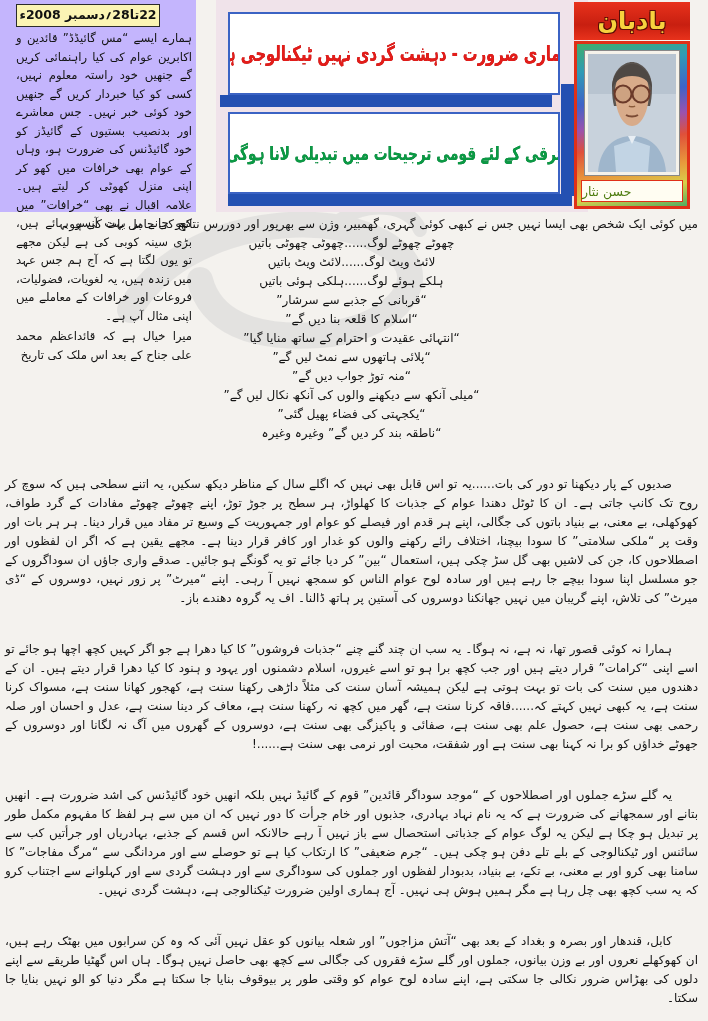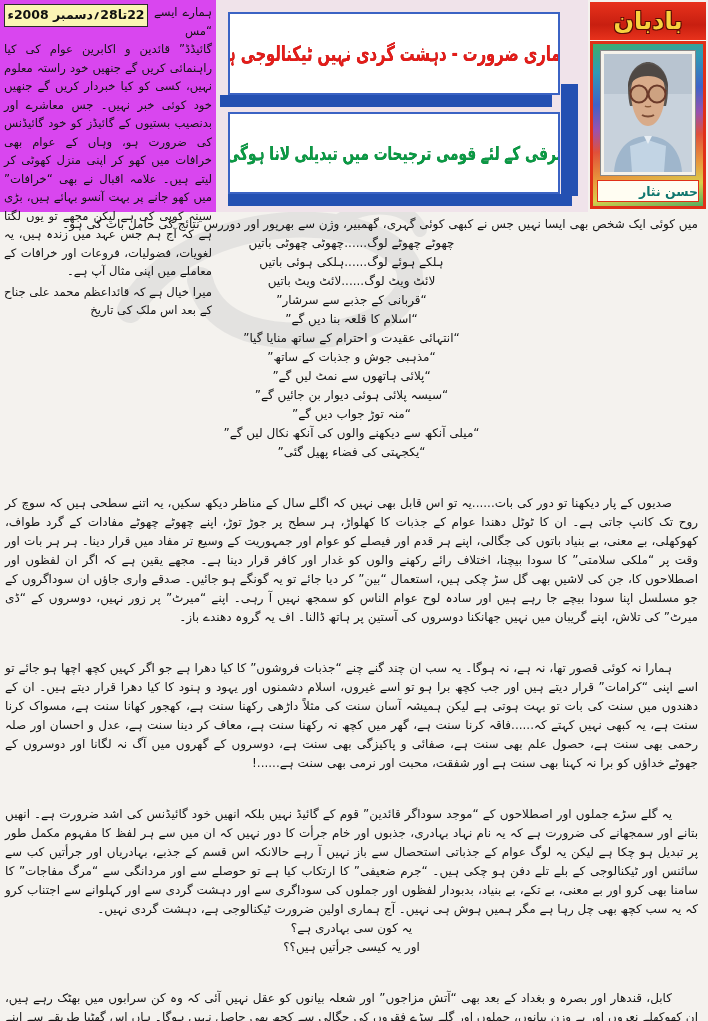--- a/index.html
+++ b/index.html
@@ -12,10 +12,10 @@
   .masthead{position:absolute;top:0;left:0;width:708px;height:212px;}
   
   .intro-col{
-    position:absolute;left:0;top:0;width:216px;height:212px;
-    padding:3px 4px 0 4px;box-sizing:border-box;
+    position:absolute;left:0;top:0;width:196px;height:212px;
+    padding:3px 4px 0 16px;box-sizing:border-box;
     font-size:11.6px;line-height:18.5px;text-align:justify;direction:rtl;
-    background:#d946ef;
+    background:#c4b5fd;
   }
   .date-box{
     float:left;width:142px;height:21px;margin:1px 6px 2px 0;

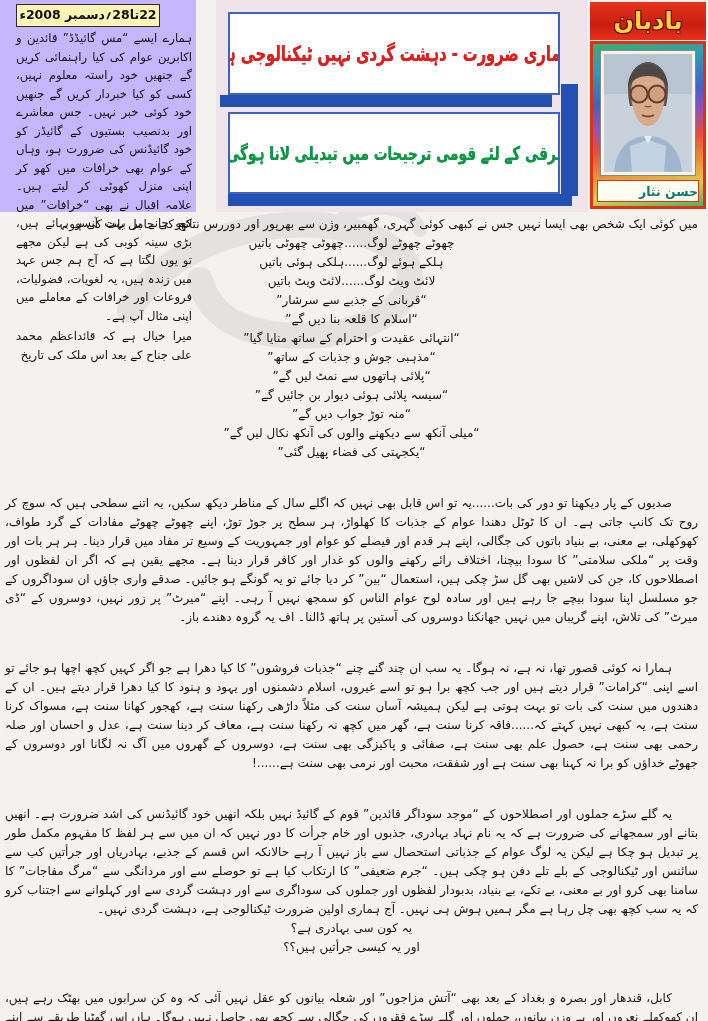--- a/index.html
+++ b/index.html
@@ -43,7 +43,7 @@
   .hl-text.main{color:#e31d1a;font-size:21px;transform:scaleX(0.70);text-shadow:0 0 0.5px #a00;}
   .hl-text.sub{color:#0b9a44;font-size:19px;transform:scaleX(0.72);text-shadow:0 0 0.5px #063;}
   
-  .brand-col{position:absolute;right:0;top:0;width:120px;height:212px;}
+  .brand-col{position:absolute;right:16px;top:0;width:120px;height:212px;}
   .brand-head{
     position:absolute;top:2px;right:2px;left:2px;height:38px;
     background:linear-gradient(180deg,#e8321c 0%,#c81f10 60%,#e8321c 100%);

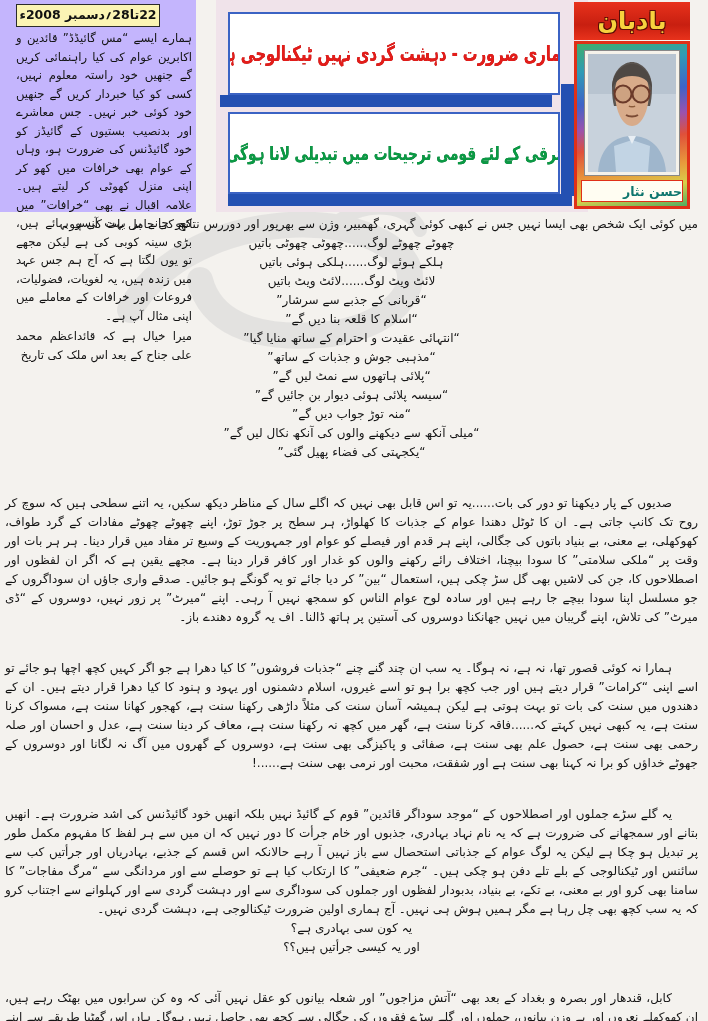--- a/index.html
+++ b/index.html
@@ -66,8 +66,8 @@
   .caption-box{
     position:absolute;left:4px;right:4px;bottom:4px;height:20px;
     background:#fffdf2;border:1.5px solid #e03018;
-    display:flex;align-items:center;justify-content:flex-start;
-    font-size:12.5px;font-weight:bold;color:#0f766e;white-space:nowrap;
+    display:flex;align-items:center;justify-content:flex-end;
+    font-size:12.5px;font-weight:normal;color:#4d7c0f;white-space:nowrap;
   }
   
   .watermark{position:absolute;left:90px;top:160px;width:360px;height:220px;opacity:0.10;pointer-events:none;}

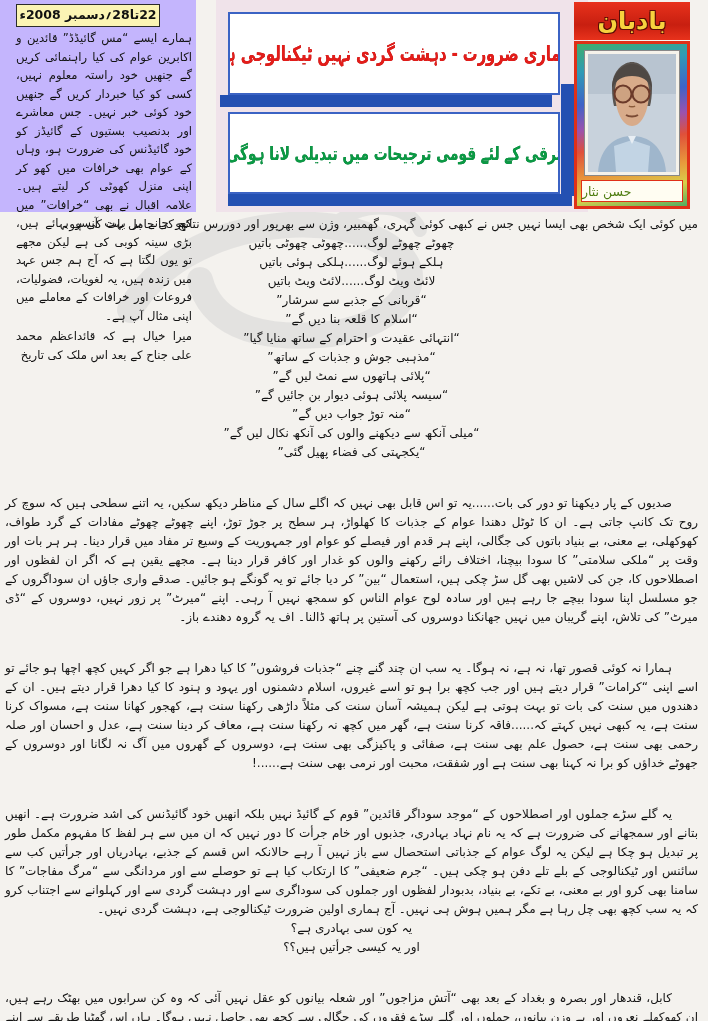--- a/index.html
+++ b/index.html
@@ -150,8 +150,8 @@
     <p>میں کوئی ایک شخص بھی ایسا نہیں جس نے کبھی کوئی گہری، گھمبیر، وژن سے بھرپور اور دوررس نتائج کی حامل بات کی ہو۔</p>
 
     <p class="line-center">چھوٹے چھوٹے لوگ......چھوٹی چھوٹی باتیں</p>
+    <p class="line-center">لائٹ ویٹ لوگ......لائٹ ویٹ باتیں</p>
     <p class="line-center">ہلکے ہوئے لوگ......ہلکی ہوئی باتیں</p>
-    <p class="line-center">لائٹ ویٹ لوگ......لائٹ ویٹ باتیں</p>
 
 
     <p class="q">“قربانی کے جذبے سے سرشار”</p>

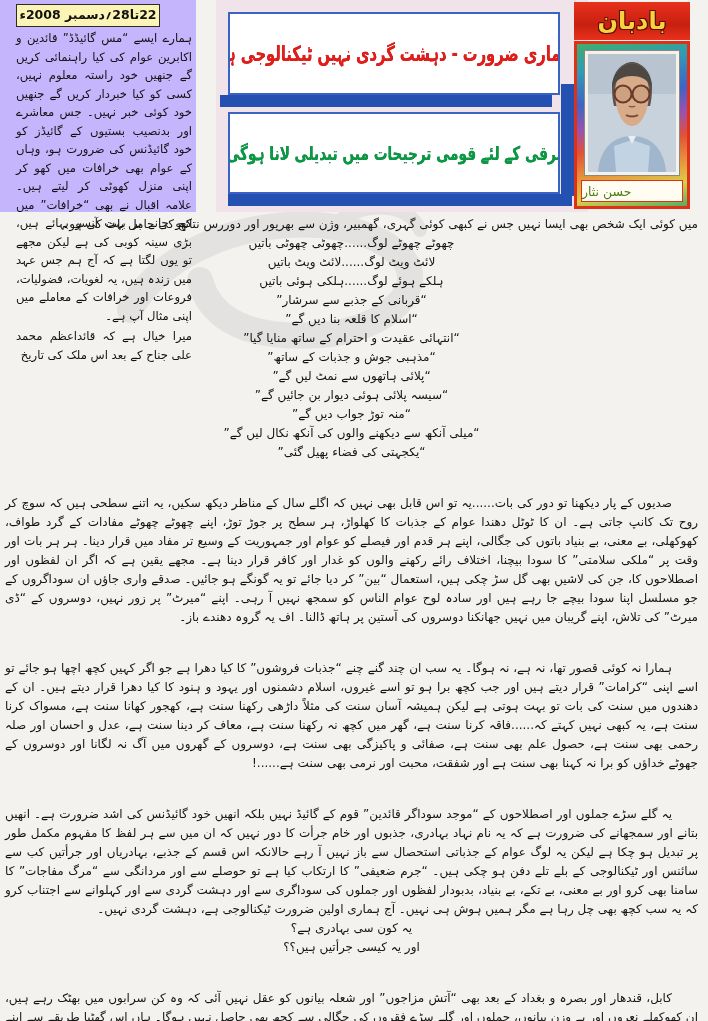--- a/index.html
+++ b/index.html
@@ -157,7 +157,6 @@
     <p class="q">“قربانی کے جذبے سے سرشار”</p>
     <p class="q">“اسلام کا قلعہ بنا دیں گے”</p>
     <p class="q">“انتہائی عقیدت و احترام کے ساتھ منایا گیا”</p>
-    <p class="q">“مذہبی جوش و جذبات کے ساتھ”</p>
     <p class="q">“پلائی ہاتھوں سے نمٹ لیں گے”</p>
     <p class="q">“سیسہ پلائی ہوئی دیوار بن جائیں گے”</p>
     <p class="q">“منہ توڑ جواب دیں گے”</p>

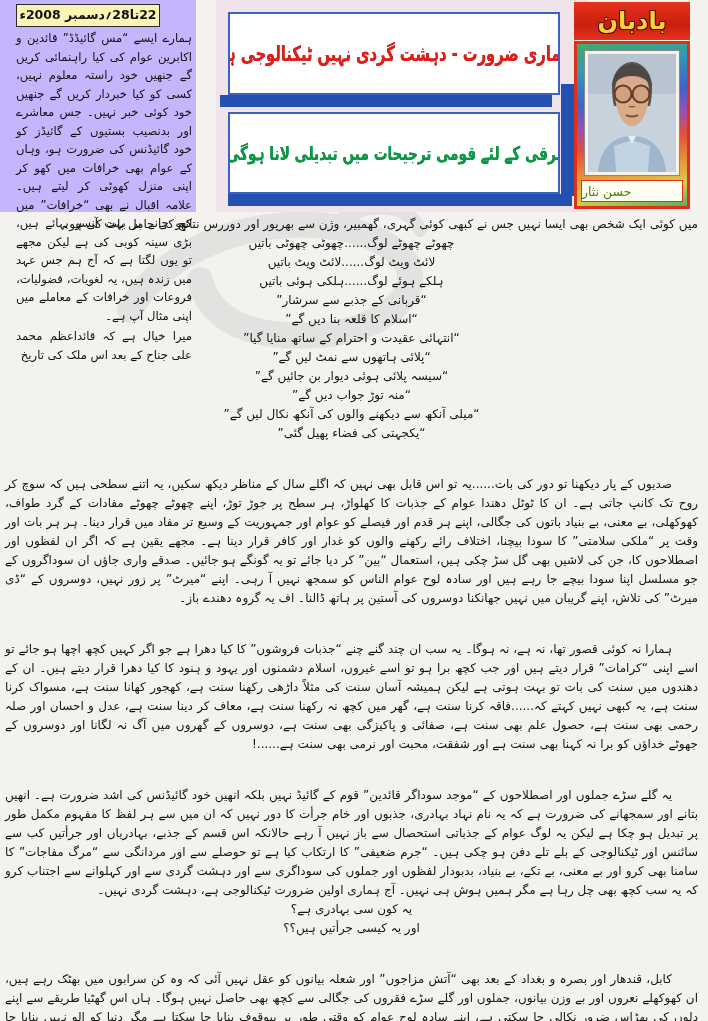--- a/index.html
+++ b/index.html
@@ -158,7 +158,6 @@
     <p class="q">“اسلام کا قلعہ بنا دیں گے”</p>
     <p class="q">“انتہائی عقیدت و احترام کے ساتھ منایا گیا”</p>
     <p class="q">“پلائی ہاتھوں سے نمٹ لیں گے”</p>
-    <p class="q">“سیسہ پلائی ہوئی دیوار بن جائیں گے”</p>
     <p class="q">“منہ توڑ جواب دیں گے”</p>
     <p class="q">“میلی آنکھ سے دیکھنے والوں کی آنکھ نکال لیں گے”</p>
     <p class="q">“یکجہتی کی فضاء پھیل گئی”</p>

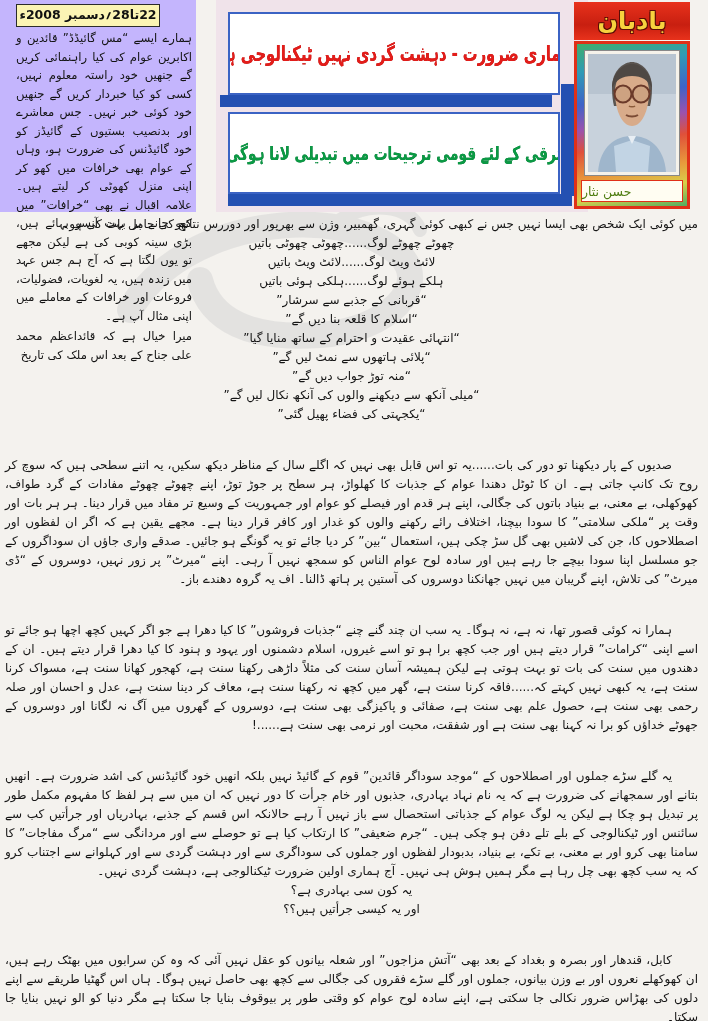--- a/index.html
+++ b/index.html
@@ -161,6 +161,7 @@
     <p class="q">“منہ توڑ جواب دیں گے”</p>
     <p class="q">“میلی آنکھ سے دیکھنے والوں کی آنکھ نکال لیں گے”</p>
     <p class="q">“یکجہتی کی فضاء پھیل گئی”</p>
+    <p class="q">“ناطقہ بند کر دیں گے” وغیرہ وغیرہ</p>
 
 
     <p class="indent">صدیوں کے پار دیکھنا تو دور کی بات......یہ تو اس قابل بھی نہیں کہ اگلے سال کے مناظر دیکھ سکیں، یہ اتنے سطحی ہیں کہ سوچ کر روح تک کانپ جاتی ہے۔ ان کا ٹوٹل دھندا عوام کے جذبات کا کھلواڑ، ہر سطح پر جوڑ توڑ، اپنے چھوٹے چھوٹے مفادات کے گرد طواف، کھوکھلی، بے معنی، بے بنیاد باتوں کی جگالی، اپنے ہر قدم اور فیصلے کو عوام اور جمہوریت کے وسیع تر مفاد میں قرار دینا۔ ہر ہر بات اور وقت پر “ملکی سلامتی” کا سودا بیچنا، اختلاف رائے رکھنے والوں کو غدار اور کافر قرار دینا ہے۔ مجھے یقین ہے کہ اگر ان لفظوں اور اصطلاحوں کا، جن کی لاشیں بھی گل سڑ چکی ہیں، استعمال “بین” کر دیا جائے تو یہ گونگے ہو جائیں۔ صدقے واری جاؤں ان سوداگروں کے جو مسلسل اپنا سودا بیچے جا رہے ہیں اور سادہ لوح عوام الناس کو سمجھ نہیں آ رہی۔ اپنے “میرٹ” پر زور نہیں، دوسروں کے “ڈی میرٹ” کی تلاش، اپنے گریبان میں نہیں جھانکنا دوسروں کی آستین پر ہاتھ ڈالنا۔ اف یہ گروہ دھندے باز۔</p>

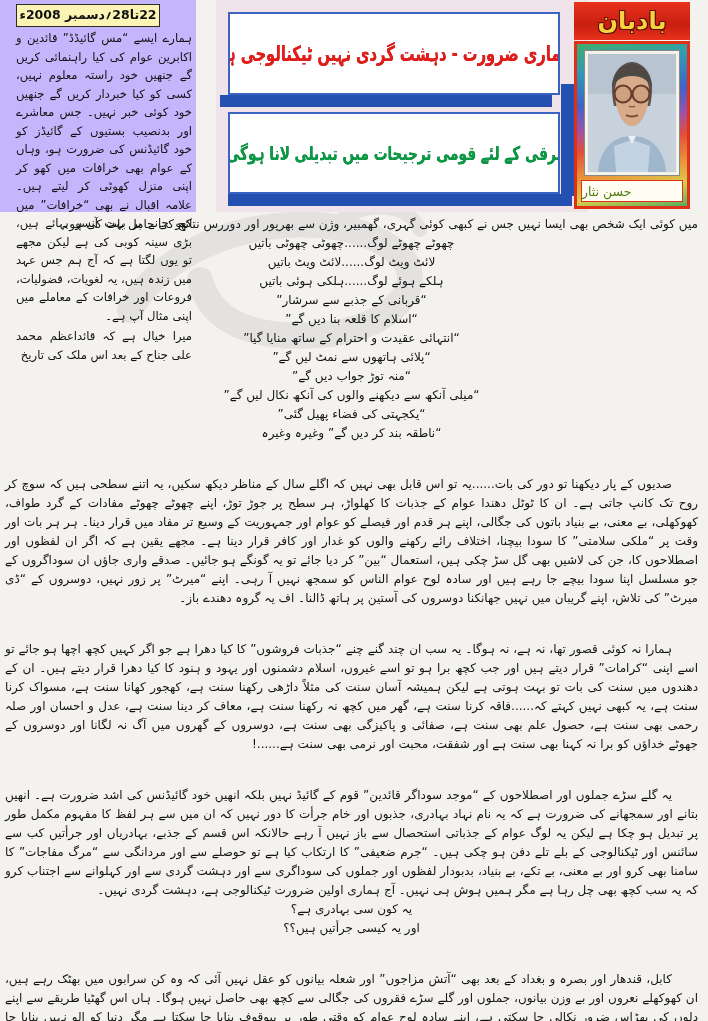--- a/index.html
+++ b/index.html
@@ -168,7 +168,6 @@
     <p class="indent">ہمارا نہ کوئی قصور تھا، نہ ہے، نہ ہوگا۔ یہ سب ان چند گنے چنے “جذبات فروشوں” کا کیا دھرا ہے جو اگر کہیں کچھ اچھا ہو جائے تو اسے اپنی “کرامات” قرار دیتے ہیں اور جب کچھ برا ہو تو اسے غیروں، اسلام دشمنوں اور یہود و ہنود کا کیا دھرا قرار دیتے ہیں۔ ان کے دھندوں میں سنت کی بات تو بہت ہوتی ہے لیکن ہمیشہ آسان سنت کی مثلاً داڑھی رکھنا سنت ہے، کھجور کھانا سنت ہے، مسواک کرنا سنت ہے، یہ کبھی نہیں کہتے کہ......فاقہ کرنا سنت ہے، گھر میں کچھ نہ رکھنا سنت ہے، معاف کر دینا سنت ہے، عدل و احسان اور صلہ رحمی بھی سنت ہے، حصول علم بھی سنت ہے، صفائی و پاکیزگی بھی سنت ہے، دوسروں کے گھروں میں آگ نہ لگانا اور دوسروں کے جھوٹے خداؤں کو برا نہ کہنا بھی سنت ہے اور شفقت، محبت اور نرمی بھی سنت ہے......!</p>
     <p class="indent">یہ گلے سڑے جملوں اور اصطلاحوں کے “موجد سوداگر قائدین” قوم کے گائیڈ نہیں بلکہ انھیں خود گائیڈنس کی اشد ضرورت ہے۔ انھیں بتانے اور سمجھانے کی ضرورت ہے کہ یہ نام نہاد بہادری، جذبوں اور خام جرأت کا دور نہیں کہ ان میں سے ہر لفظ کا مفہوم مکمل طور پر تبدیل ہو چکا ہے لیکن یہ لوگ عوام کے جذباتی استحصال سے باز نہیں آ رہے حالانکہ اس قسم کے جذبے، بہادریاں اور جرأتیں کب سے سائنس اور ٹیکنالوجی کے بلے تلے دفن ہو چکی ہیں۔ “جرم ضعیفی” کا ارتکاب کیا ہے تو حوصلے سے اور مردانگی سے “مرگ مفاجات” کا سامنا بھی کرو اور بے معنی، بے تکے، بے بنیاد، بدبودار لفظوں اور جملوں کی سوداگری سے اور دہشت گردی سے اور کہلوانے سے اجتناب کرو کہ یہ سب کچھ بھی چل رہا ہے مگر ہمیں ہوش ہی نہیں۔ آج ہماری اولین ضرورت ٹیکنالوجی ہے، دہشت گردی نہیں۔</p>
 
-    <p class="line-center">یہ کون سی بہادری ہے؟</p>
     <p class="line-center">اور یہ کیسی جرأتیں ہیں؟؟</p>
 
     <p class="indent">کابل، قندھار اور بصرہ و بغداد کے بعد بھی “آتش مزاجوں” اور شعلہ بیانوں کو عقل نہیں آئی کہ وہ کن سرابوں میں بھٹک رہے ہیں، ان کھوکھلے نعروں اور بے وزن بیانوں، جملوں اور گلے سڑے فقروں کی جگالی سے کچھ بھی حاصل نہیں ہوگا۔ ہاں اس گھٹیا طریقے سے اپنے دلوں کی بھڑاس ضرور نکالی جا سکتی ہے، اپنے سادہ لوح عوام کو وقتی طور پر بیوقوف بنایا جا سکتا ہے مگر دنیا کو الو نہیں بنایا جا سکتا۔</p>

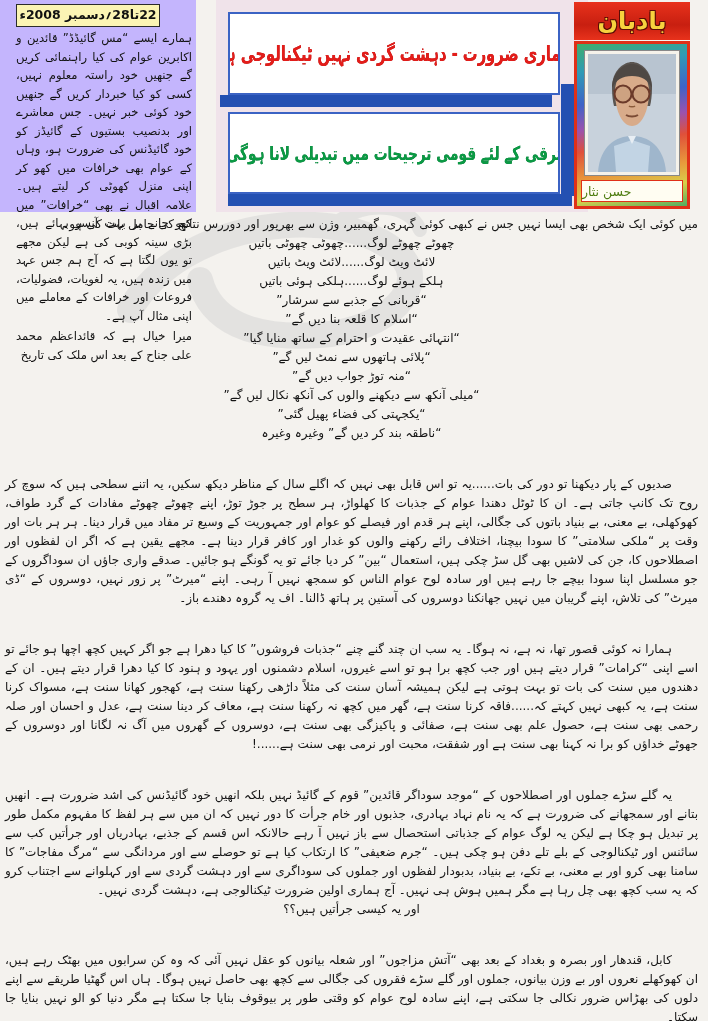--- a/index.html
+++ b/index.html
@@ -168,7 +168,6 @@
     <p class="indent">ہمارا نہ کوئی قصور تھا، نہ ہے، نہ ہوگا۔ یہ سب ان چند گنے چنے “جذبات فروشوں” کا کیا دھرا ہے جو اگر کہیں کچھ اچھا ہو جائے تو اسے اپنی “کرامات” قرار دیتے ہیں اور جب کچھ برا ہو تو اسے غیروں، اسلام دشمنوں اور یہود و ہنود کا کیا دھرا قرار دیتے ہیں۔ ان کے دھندوں میں سنت کی بات تو بہت ہوتی ہے لیکن ہمیشہ آسان سنت کی مثلاً داڑھی رکھنا سنت ہے، کھجور کھانا سنت ہے، مسواک کرنا سنت ہے، یہ کبھی نہیں کہتے کہ......فاقہ کرنا سنت ہے، گھر میں کچھ نہ رکھنا سنت ہے، معاف کر دینا سنت ہے، عدل و احسان اور صلہ رحمی بھی سنت ہے، حصول علم بھی سنت ہے، صفائی و پاکیزگی بھی سنت ہے، دوسروں کے گھروں میں آگ نہ لگانا اور دوسروں کے جھوٹے خداؤں کو برا نہ کہنا بھی سنت ہے اور شفقت، محبت اور نرمی بھی سنت ہے......!</p>
     <p class="indent">یہ گلے سڑے جملوں اور اصطلاحوں کے “موجد سوداگر قائدین” قوم کے گائیڈ نہیں بلکہ انھیں خود گائیڈنس کی اشد ضرورت ہے۔ انھیں بتانے اور سمجھانے کی ضرورت ہے کہ یہ نام نہاد بہادری، جذبوں اور خام جرأت کا دور نہیں کہ ان میں سے ہر لفظ کا مفہوم مکمل طور پر تبدیل ہو چکا ہے لیکن یہ لوگ عوام کے جذباتی استحصال سے باز نہیں آ رہے حالانکہ اس قسم کے جذبے، بہادریاں اور جرأتیں کب سے سائنس اور ٹیکنالوجی کے بلے تلے دفن ہو چکی ہیں۔ “جرم ضعیفی” کا ارتکاب کیا ہے تو حوصلے سے اور مردانگی سے “مرگ مفاجات” کا سامنا بھی کرو اور بے معنی، بے تکے، بے بنیاد، بدبودار لفظوں اور جملوں کی سوداگری سے اور دہشت گردی سے اور کہلوانے سے اجتناب کرو کہ یہ سب کچھ بھی چل رہا ہے مگر ہمیں ہوش ہی نہیں۔ آج ہماری اولین ضرورت ٹیکنالوجی ہے، دہشت گردی نہیں۔</p>
 
-    <p class="line-center">اور یہ کیسی جرأتیں ہیں؟؟</p>
 
     <p class="indent">کابل، قندھار اور بصرہ و بغداد کے بعد بھی “آتش مزاجوں” اور شعلہ بیانوں کو عقل نہیں آئی کہ وہ کن سرابوں میں بھٹک رہے ہیں، ان کھوکھلے نعروں اور بے وزن بیانوں، جملوں اور گلے سڑے فقروں کی جگالی سے کچھ بھی حاصل نہیں ہوگا۔ ہاں اس گھٹیا طریقے سے اپنے دلوں کی بھڑاس ضرور نکالی جا سکتی ہے، اپنے سادہ لوح عوام کو وقتی طور پر بیوقوف بنایا جا سکتا ہے مگر دنیا کو الو نہیں بنایا جا سکتا۔</p>
     <p class="indent">فی زمانہ طاقت کا حصول بڑی تپسیا، ریاضت اور چلہ کشی مانگتا ہے، جان جوکھوں سے بھی آگے کا کام ہے، جس کے لئے ایک بار نہیں بار بار مرنا پڑتا ہے۔ جس کے لئے صبر، حوصلے، ہمت اور علم کے حصول کی ضرورت ہے۔ سائنس اور ٹیکنالوجی کے میدان میں من مارنے اور کامیابی حاصل کرنے کی ضرورت ہے لیکن آپ جن راستوں پر “چلہ کشی” فرما رہے ہیں، یہ بے موت مارے جانے کے راستے ہیں۔ اگر باعزت زندگی اور وقار کی خواہش ہے تو پہلے اپنی قومی ترجیحات میں تبدیلی لانی ہوگی، اسکے بعد ہی ہم ترقی کی منزل سے ہمکنار ہو سکتے ہیں ورنہ ہماری داستان بھی نہ ہوگی داستانوں میں۔</p>

